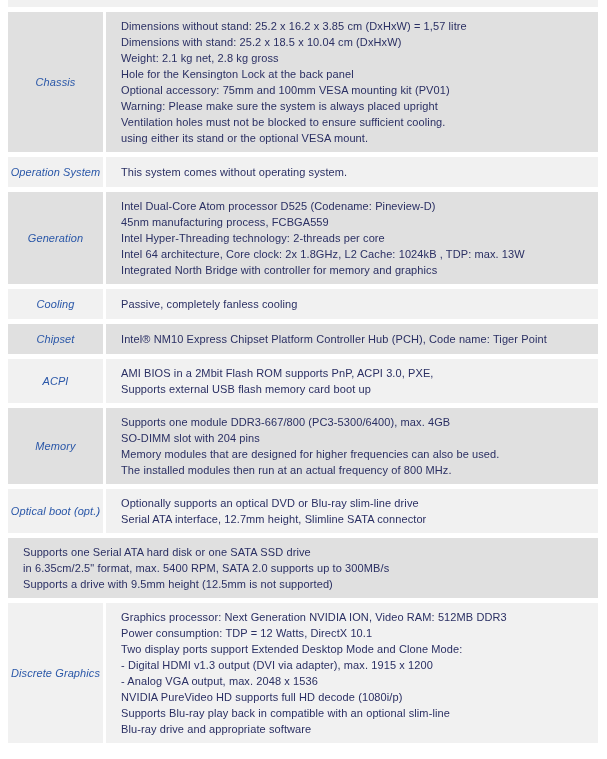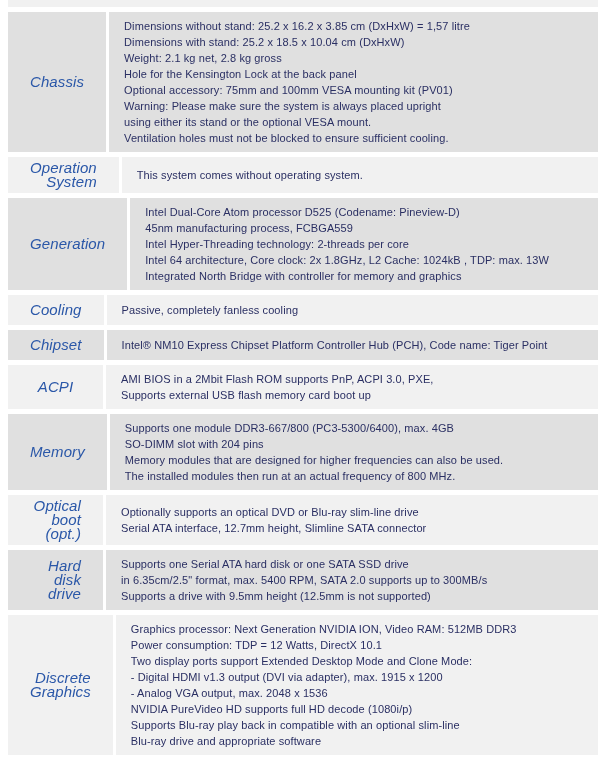--- a/index.html
+++ b/index.html
@@ -33,13 +33,13 @@
   .label-cell {
     flex: 0 0 95px;
     box-sizing: border-box;
-    padding: 4px 22px;
+    padding: 4px 2px;
     display: flex;
     align-items: center;
     justify-content: center;
-    text-align: right;
+    text-align: center;
     font-style: italic;
-    font-size: 15px;
+    font-size: 11px;
     line-height: 14px;
     color: var(--label-text, #2a57a8);
     letter-spacing: 0.1px;

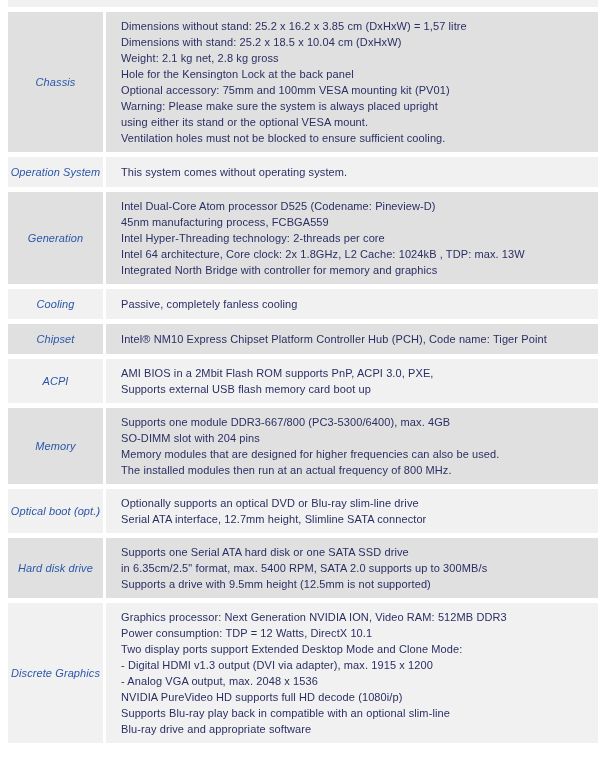--- a/index.html
+++ b/index.html
@@ -79,8 +79,8 @@
       <div class="line">Hole for the Kensington Lock at the back panel</div>
       <div class="line">Optional accessory: 75mm and 100mm VESA mounting kit (PV01)</div>
       <div class="line">Warning: Please make sure the system is always placed upright</div>
+      <div class="line">Ventilation holes must not be blocked to ensure sufficient cooling.</div>
       <div class="line">using either its stand or the optional VESA mount.</div>
-      <div class="line">Ventilation holes must not be blocked to ensure sufficient cooling.</div>
     </div>
   </div>
 

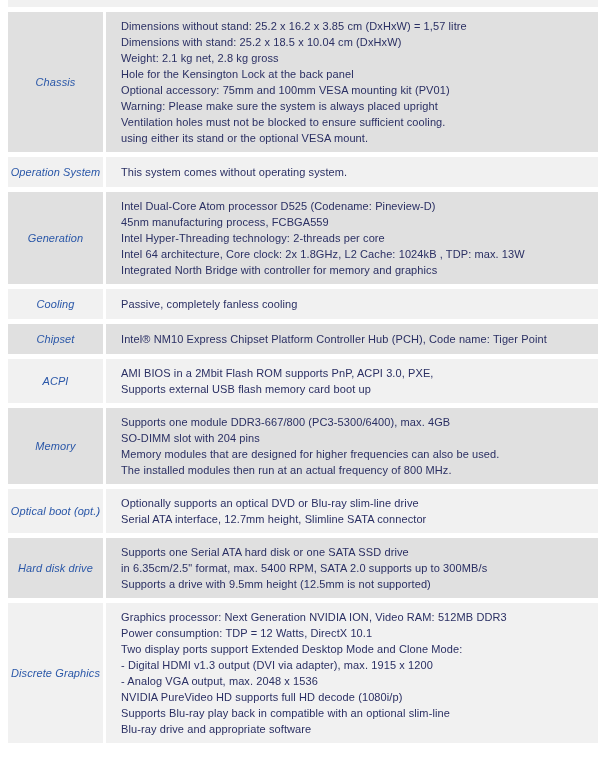--- a/index.html
+++ b/index.html
@@ -143,7 +143,6 @@
   </div>
 
   <div class="row shade-a">
-    <div class="label-cell">Hard disk drive</div>
     <div class="content-cell">
       <div class="line">Supports one Serial ATA hard disk or one SATA SSD drive</div>
       <div class="line">in 6.35cm/2.5" format, max. 5400 RPM, SATA 2.0 supports up to 300MB/s</div>

